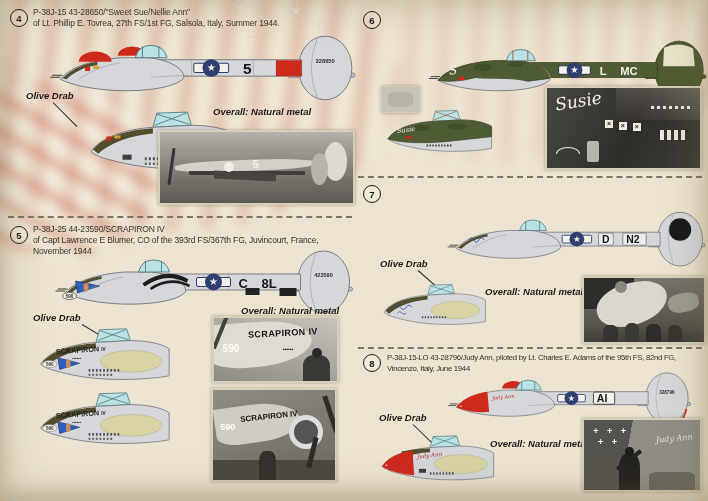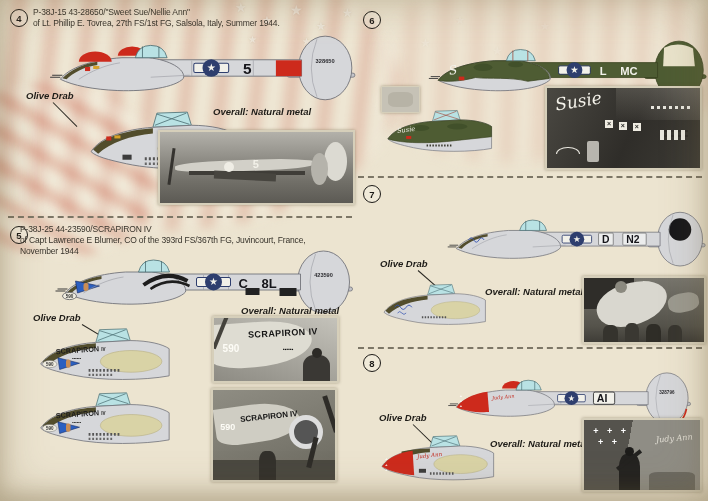--- a/index.html
+++ b/index.html
@@ -134,7 +134,7 @@
   <div class="divider" style="left:8px;top:216px;width:344px"></div>
 
   <div class="numcirc" style="left:10px;top:226px">5</div>
-  <div class="title" style="left:20px;top:224px;width:318px">P-38J-25 44-23590/SCRAPIRON IV
+  <div class="title" style="left:33px;top:224px;width:318px">P-38J-25 44-23590/SCRAPIRON IV
 of Capt Lawrence E Blumer, CO of the 393rd FS/367th FG, Juvincourt, France,
 November 1944</div>
 

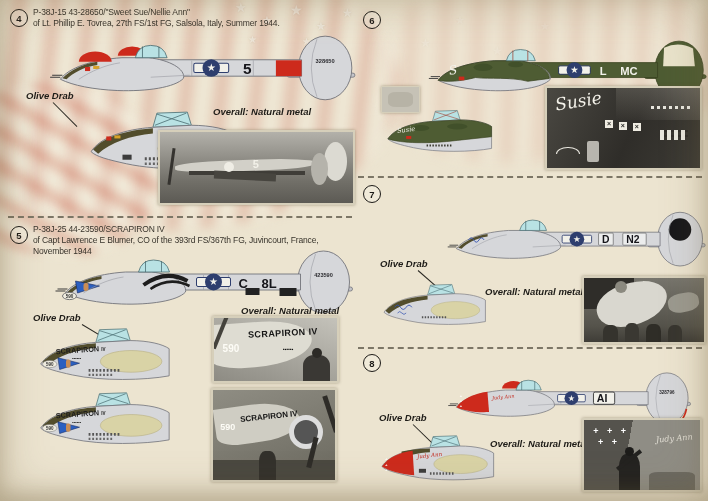--- a/index.html
+++ b/index.html
@@ -346,6 +346,8 @@
   <div class="divider" style="left:358px;top:347px;width:344px"></div>
 
   <div class="numcirc" style="left:363px;top:354px">8</div>
+  <div class="title tight" style="left:387px;top:352px;width:316px">P-38J-15-LO 43-28796/Judy Ann, piloted by Lt. Charles E. Adams of the 95th FS, 82nd FG,
+Vincenzo, Italy, June 1944</div>
 
   <svg style="left:440px;top:368px" width="258" height="62" viewBox="0 0 300 76">
     <rect x="233" y="42" width="66" height="4" rx="2" class="bdk"></rect>

